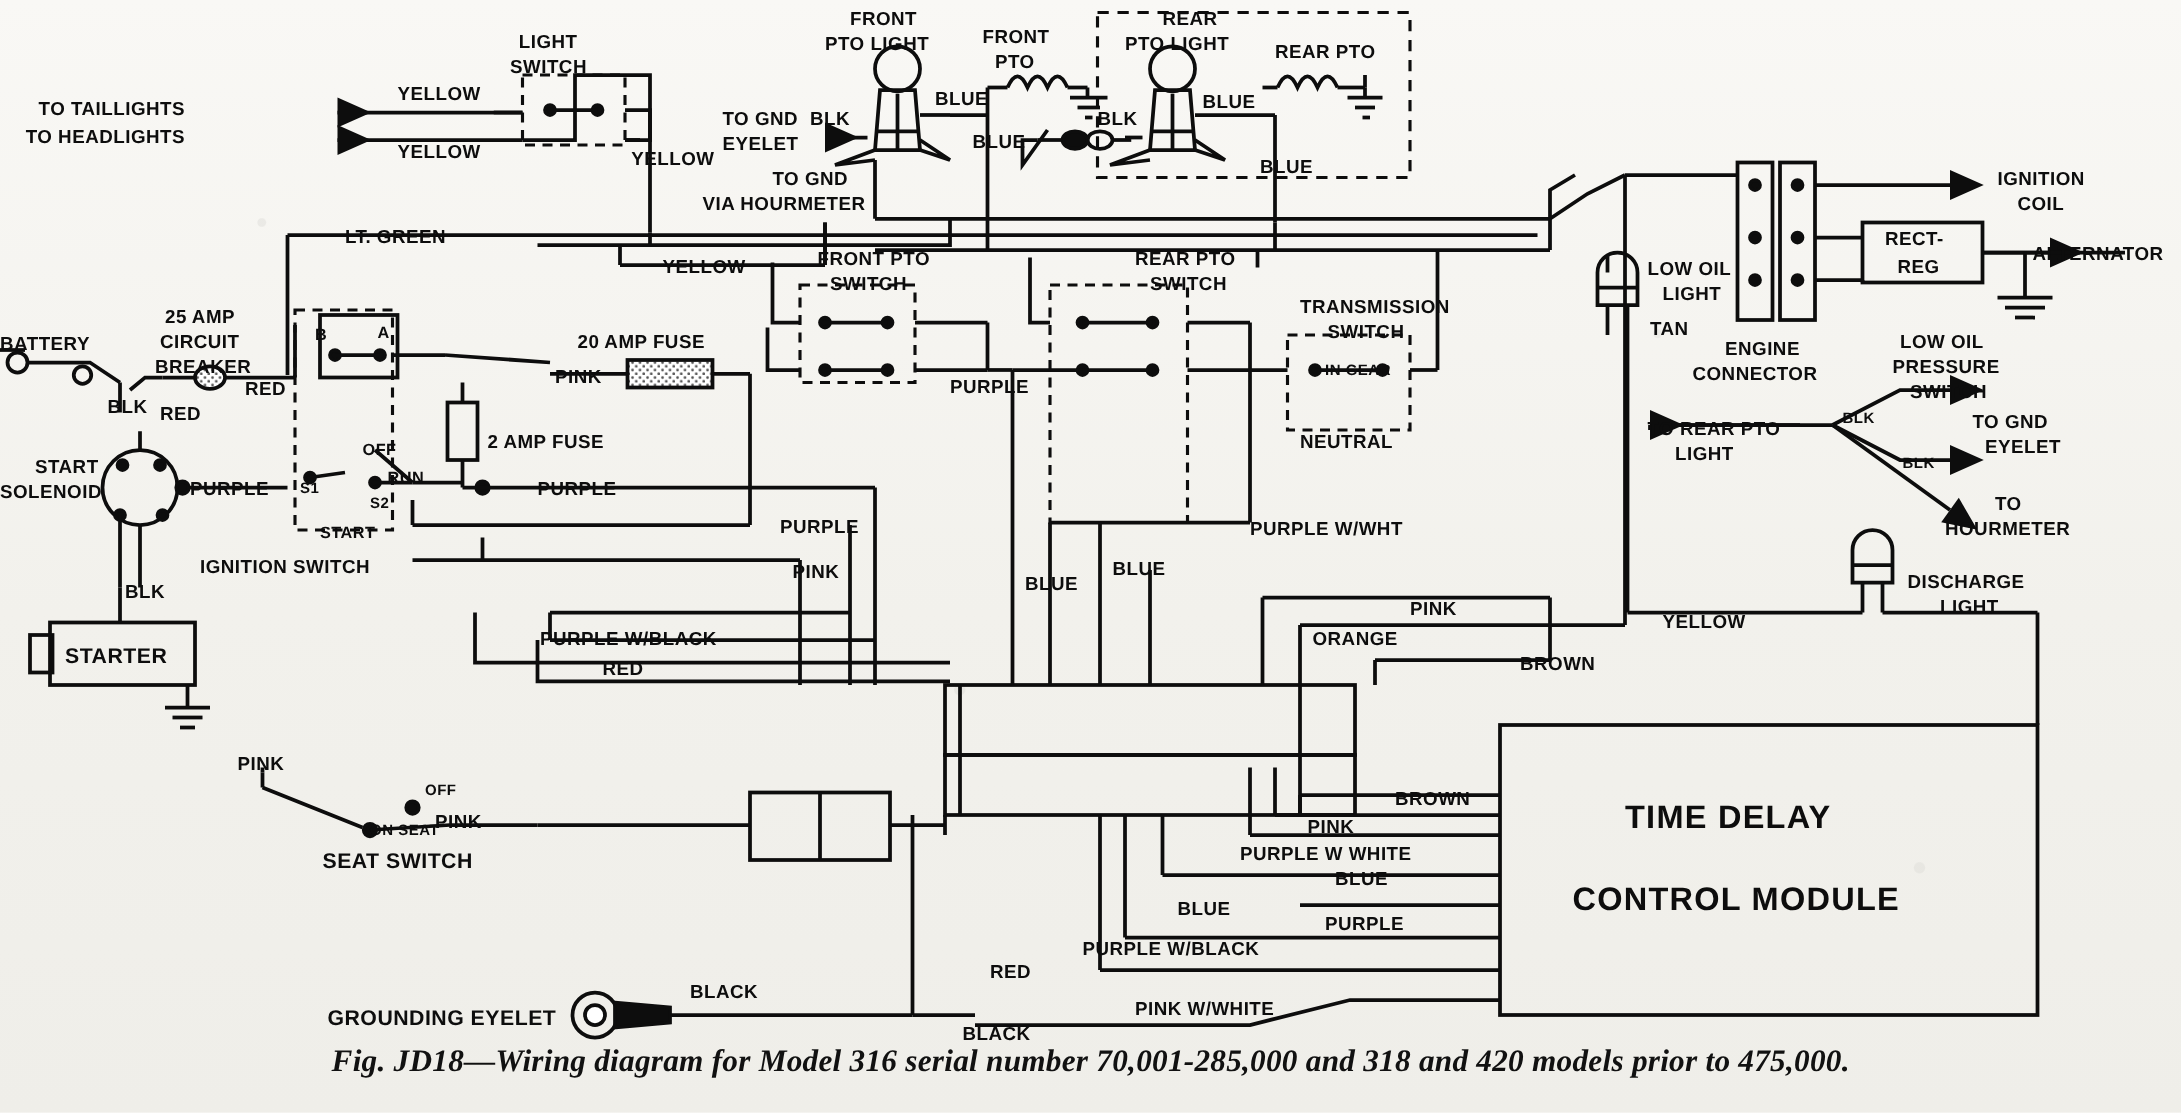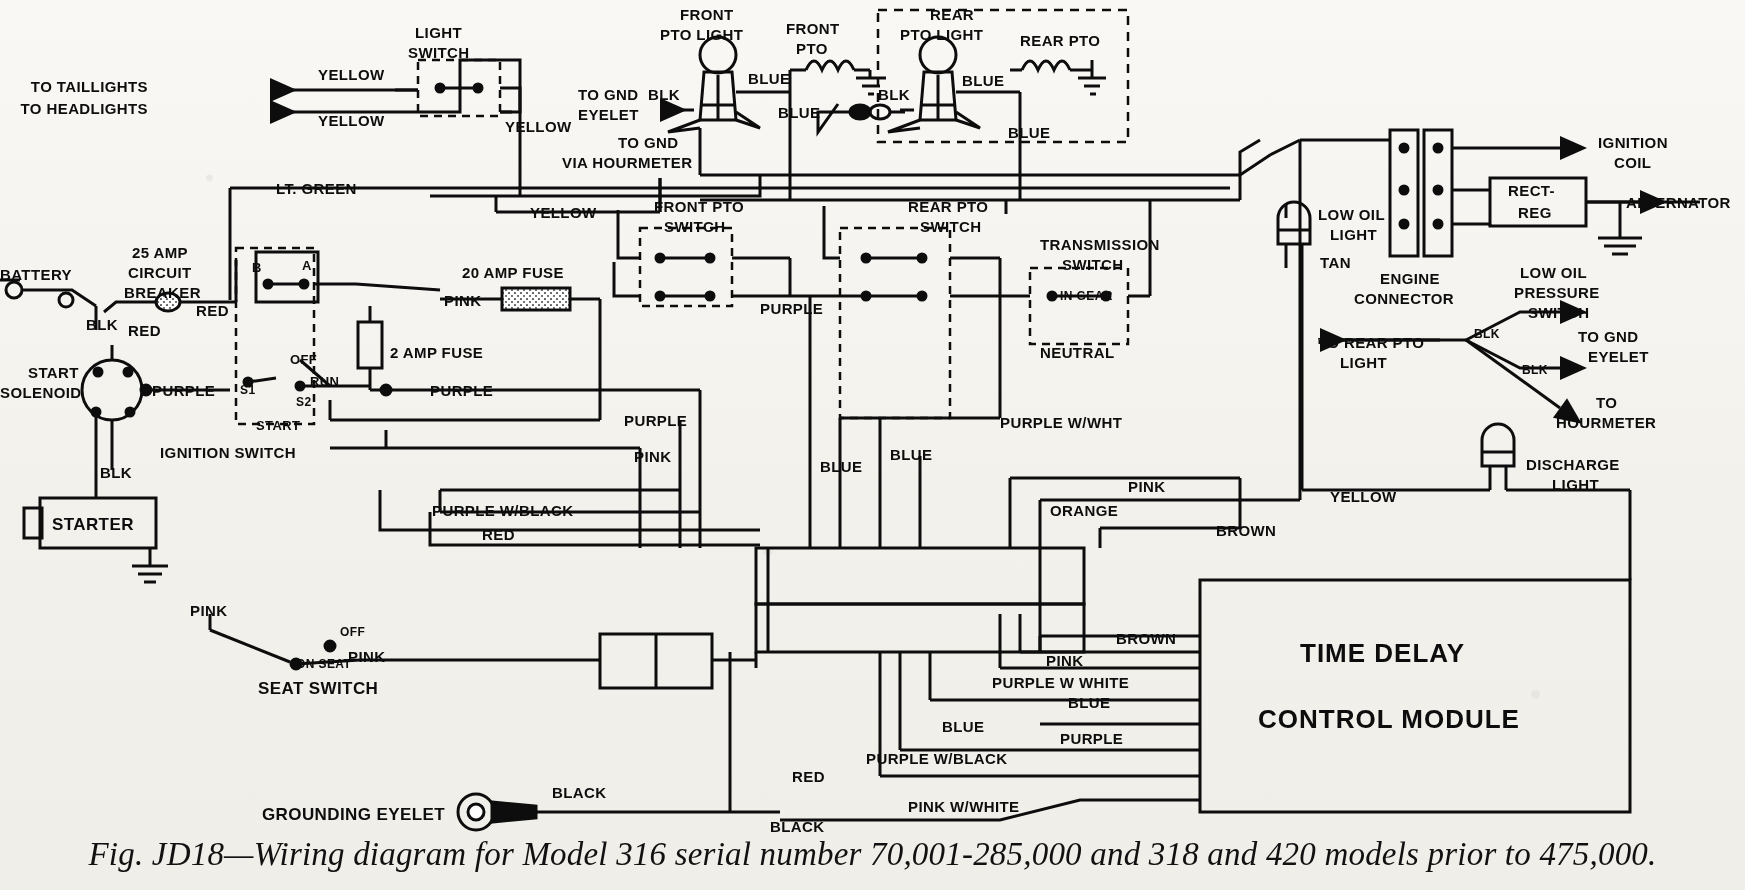--- a/index.html
+++ b/index.html
@@ -43,9 +43,9 @@
     width: 1745px;
     text-align: center;
     font-family: "Liberation Serif", serif;
-    font-weight: normal;
+    font-weight: bold;
     font-style: italic;
-    font-size: 33px;
+    font-size: 25px;
     color: #111;
     letter-spacing: 0.2px;
   }

